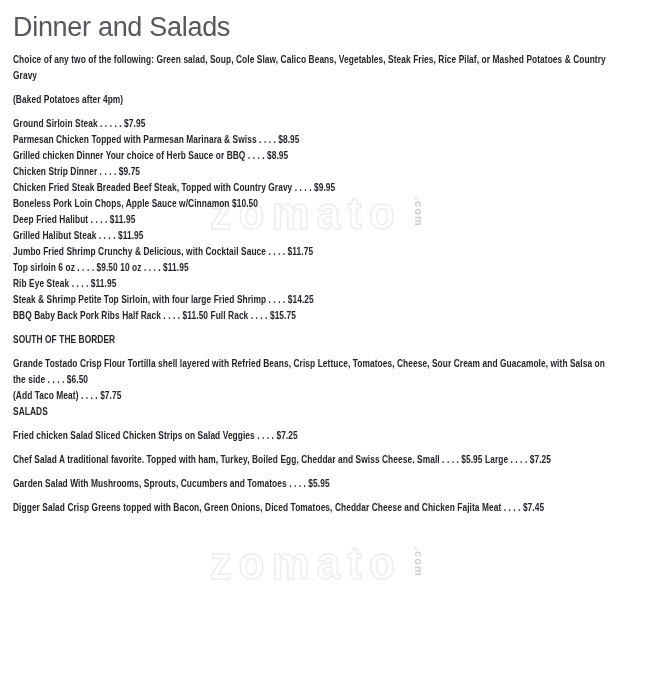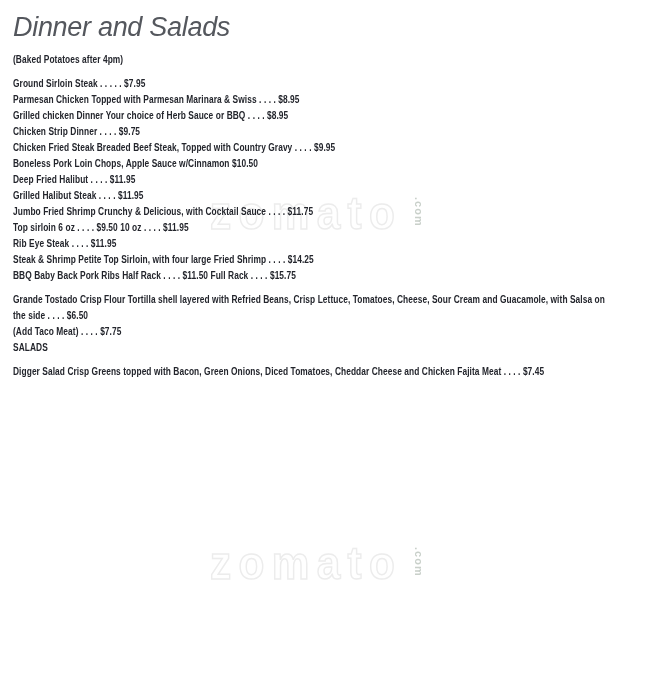--- a/index.html
+++ b/index.html
@@ -57,7 +57,6 @@
     color: #54575d;
     letter-spacing: -0.3px;
     white-space: nowrap;
-    font-style: italic;
   }
   .para { margin: 0 0 8px 0; }
   .line {

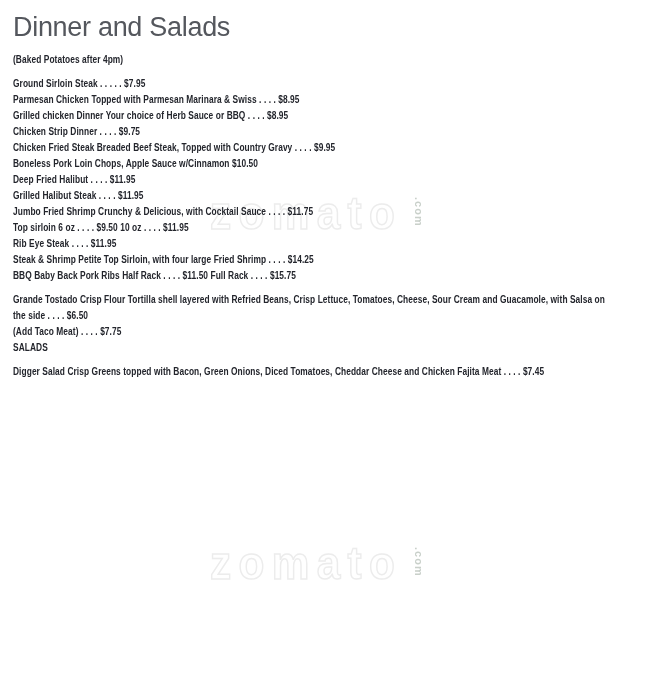--- a/index.html
+++ b/index.html
@@ -88,6 +88,10 @@
   <h1 class="title">Dinner and Salads</h1>
   <div>
       <p class="para">
+        <span class="line">Choice of any two of the following: Green salad, Soup, Cole Slaw, Calico Beans, Vegetables, Steak Fries, Rice Pilaf, or Mashed Potatoes &amp; Country</span>
+        <span class="line">Gravy</span>
+      </p>
+      <p class="para">
         <span class="line">(Baked Potatoes after 4pm)</span>
       </p>
       <p class="para">

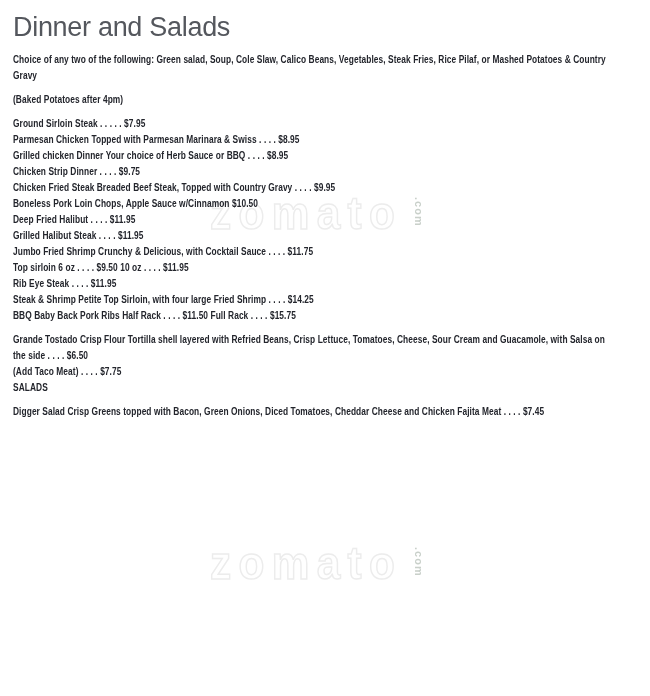--- a/index.html
+++ b/index.html
@@ -110,6 +110,9 @@
         <span class="line">BBQ Baby Back Pork Ribs Half Rack . . . . $11.50 Full Rack . . . . $15.75</span>
       </p>
       <p class="para">
+        <span class="line">SOUTH OF THE BORDER</span>
+      </p>
+      <p class="para">
         <span class="line">Grande Tostado Crisp Flour Tortilla shell layered with Refried Beans, Crisp Lettuce, Tomatoes, Cheese, Sour Cream and Guacamole, with Salsa on</span>
         <span class="line">the side . . . . $6.50</span>
         <span class="line">(Add Taco Meat) . . . . $7.75</span>

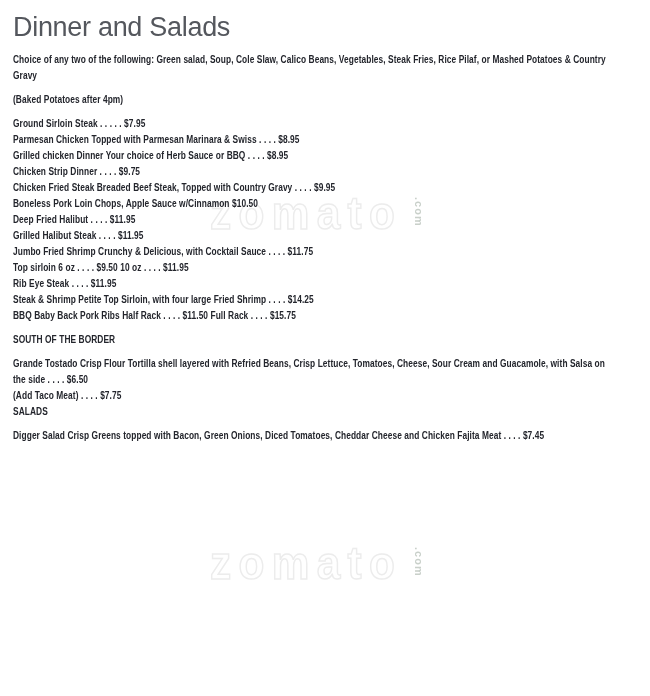--- a/index.html
+++ b/index.html
@@ -119,6 +119,9 @@
         <span class="line">SALADS</span>
       </p>
       <p class="para">
+        <span class="line">Fried chicken Salad Sliced Chicken Strips on Salad Veggies . . . . $7.25</span>
+      </p>
+      <p class="para">
         <span class="line">Digger Salad Crisp Greens topped with Bacon, Green Onions, Diced Tomatoes, Cheddar Cheese and Chicken Fajita Meat . . . . $7.45</span>
       </p>
     </div>

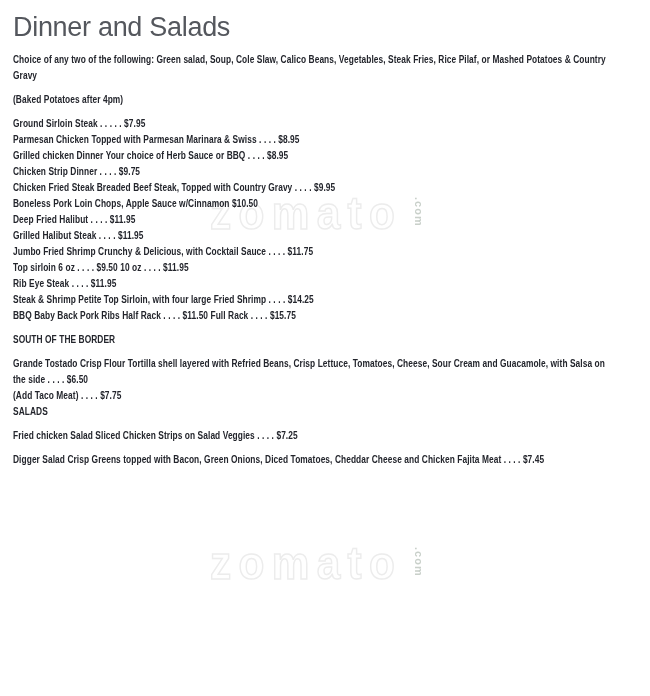--- a/index.html
+++ b/index.html
@@ -122,6 +122,9 @@
         <span class="line">Fried chicken Salad Sliced Chicken Strips on Salad Veggies . . . . $7.25</span>
       </p>
       <p class="para">
+        <span class="line">Chef Salad A traditional favorite. Topped with ham, Turkey, Boiled Egg, Cheddar and Swiss Cheese. Small . . . . $5.95 Large . . . . $7.25</span>
+      </p>
+      <p class="para">
         <span class="line">Digger Salad Crisp Greens topped with Bacon, Green Onions, Diced Tomatoes, Cheddar Cheese and Chicken Fajita Meat . . . . $7.45</span>
       </p>
     </div>

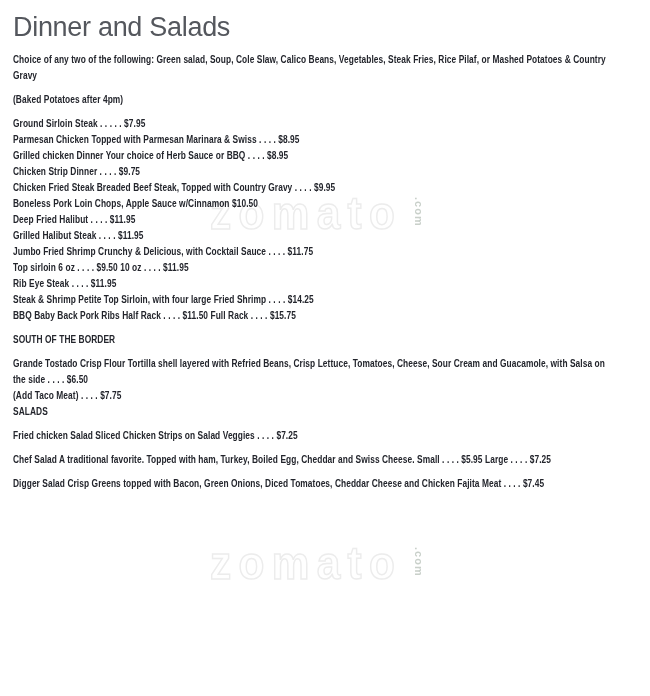--- a/index.html
+++ b/index.html
@@ -125,6 +125,9 @@
         <span class="line">Chef Salad A traditional favorite. Topped with ham, Turkey, Boiled Egg, Cheddar and Swiss Cheese. Small . . . . $5.95 Large . . . . $7.25</span>
       </p>
       <p class="para">
+        <span class="line">Garden Salad With Mushrooms, Sprouts, Cucumbers and Tomatoes . . . . $5.95</span>
+      </p>
+      <p class="para">
         <span class="line">Digger Salad Crisp Greens topped with Bacon, Green Onions, Diced Tomatoes, Cheddar Cheese and Chicken Fajita Meat . . . . $7.45</span>
       </p>
     </div>

